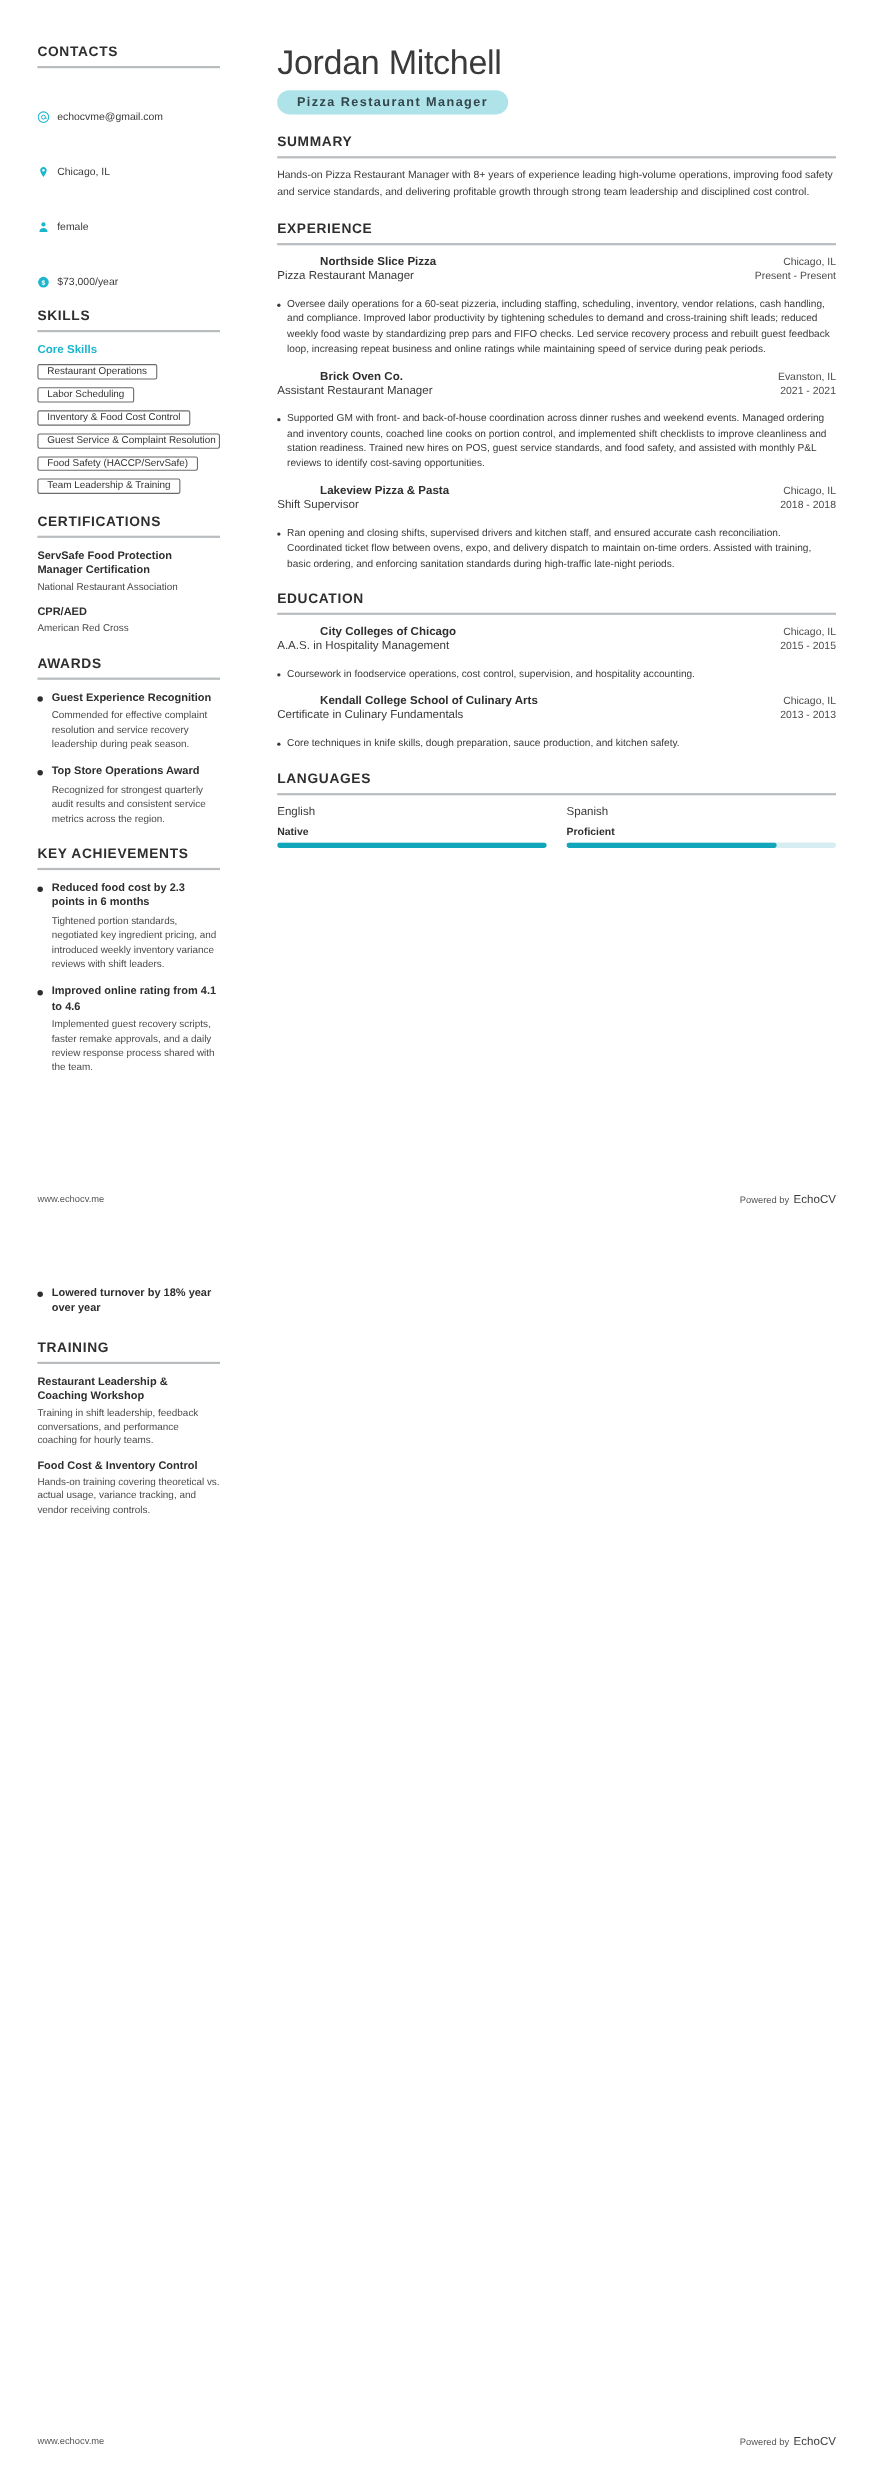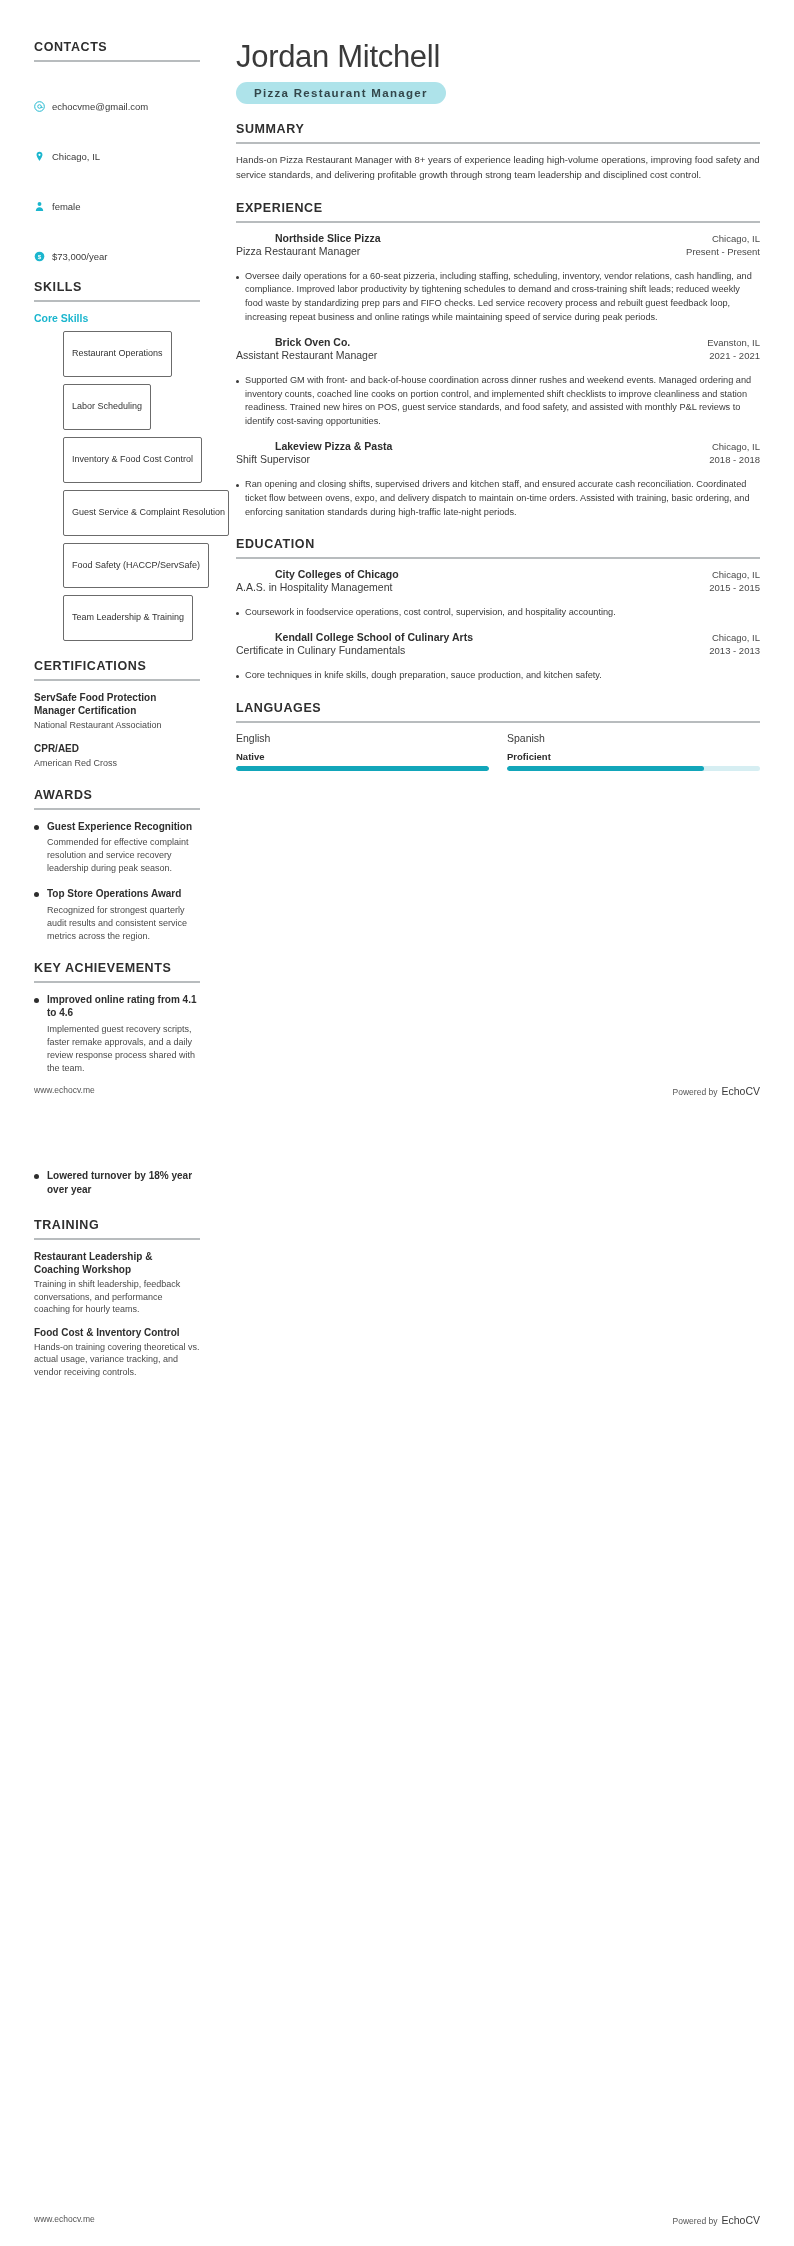--- a/index.html
+++ b/index.html
@@ -20,7 +20,7 @@
   .page-body {
     display: flex;
     padding: 40px 34px 0 34px;
-    gap: 0;
+    gap: 16px;
   }
 
   

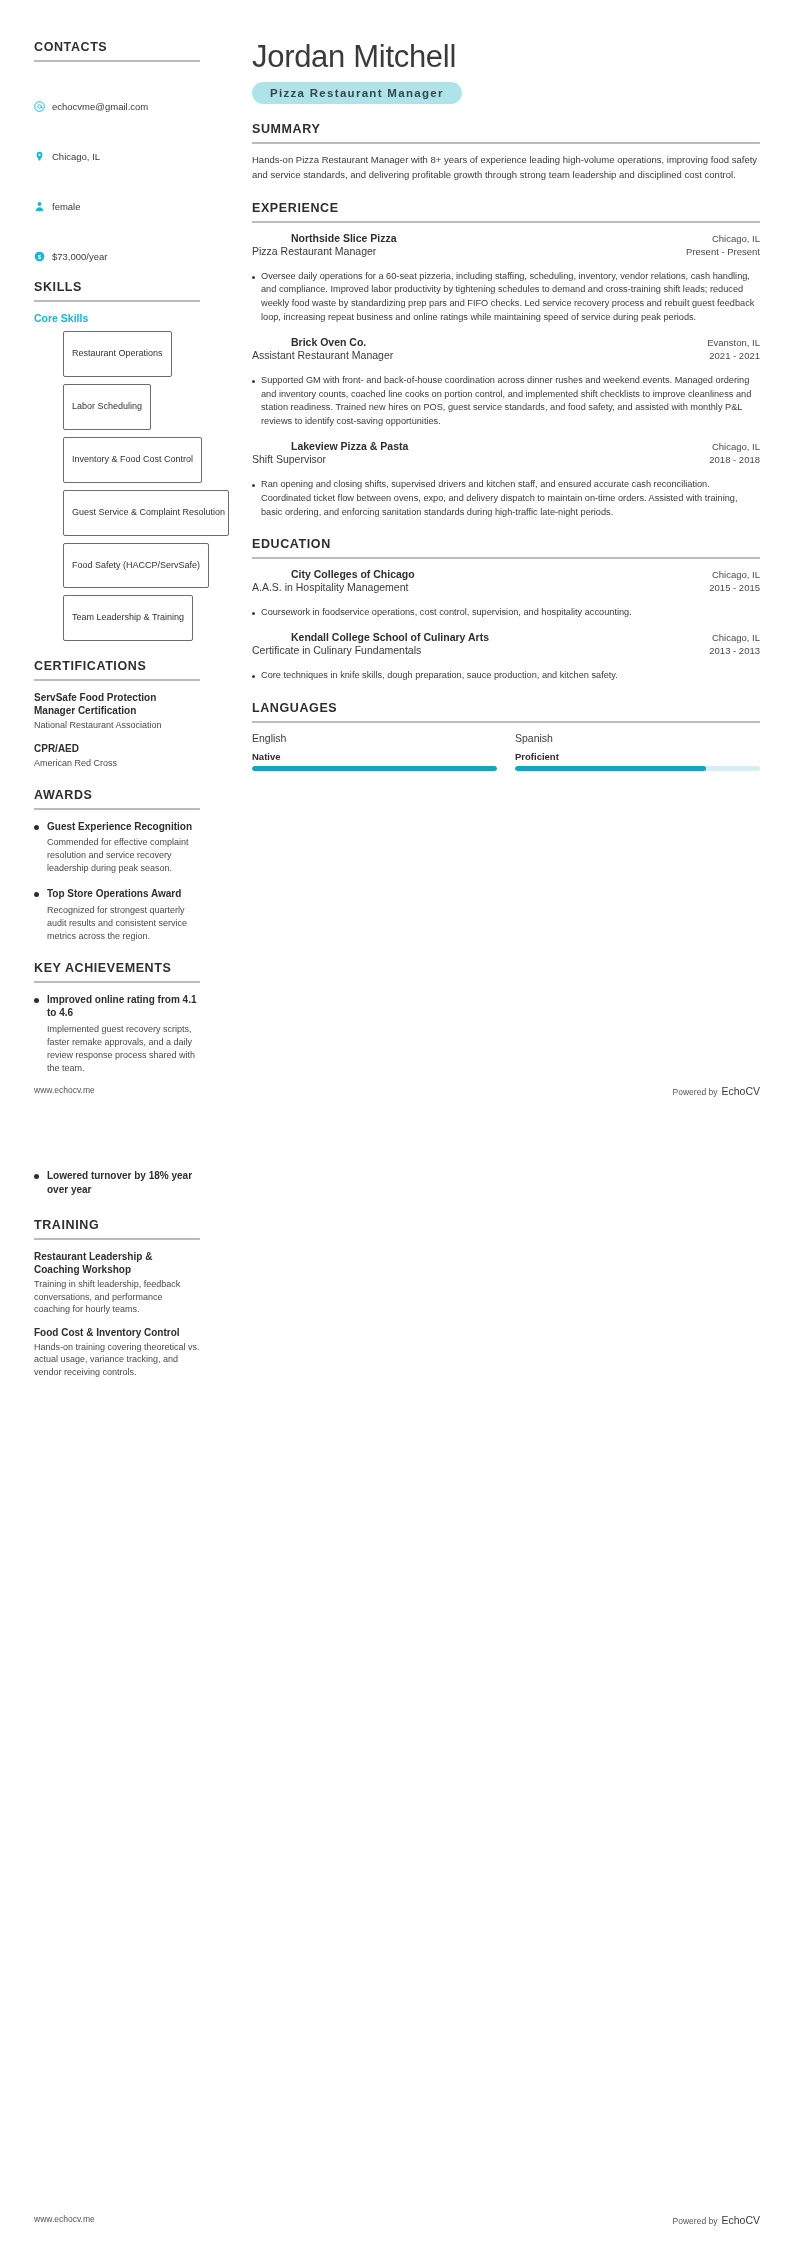--- a/index.html
+++ b/index.html
@@ -80,14 +80,13 @@
     border-radius: 2px;
     font-size: 9px;
     color: #333;
-    padding: 17px 8px;
+    padding: 1px 8px;
     margin-bottom: 7px;
     width: fit-content;
     max-width: 100%;
     line-height: 1.1;
     background: #fff;
     white-space: nowrap;
-    margin-left: 29px;
   }
 
   

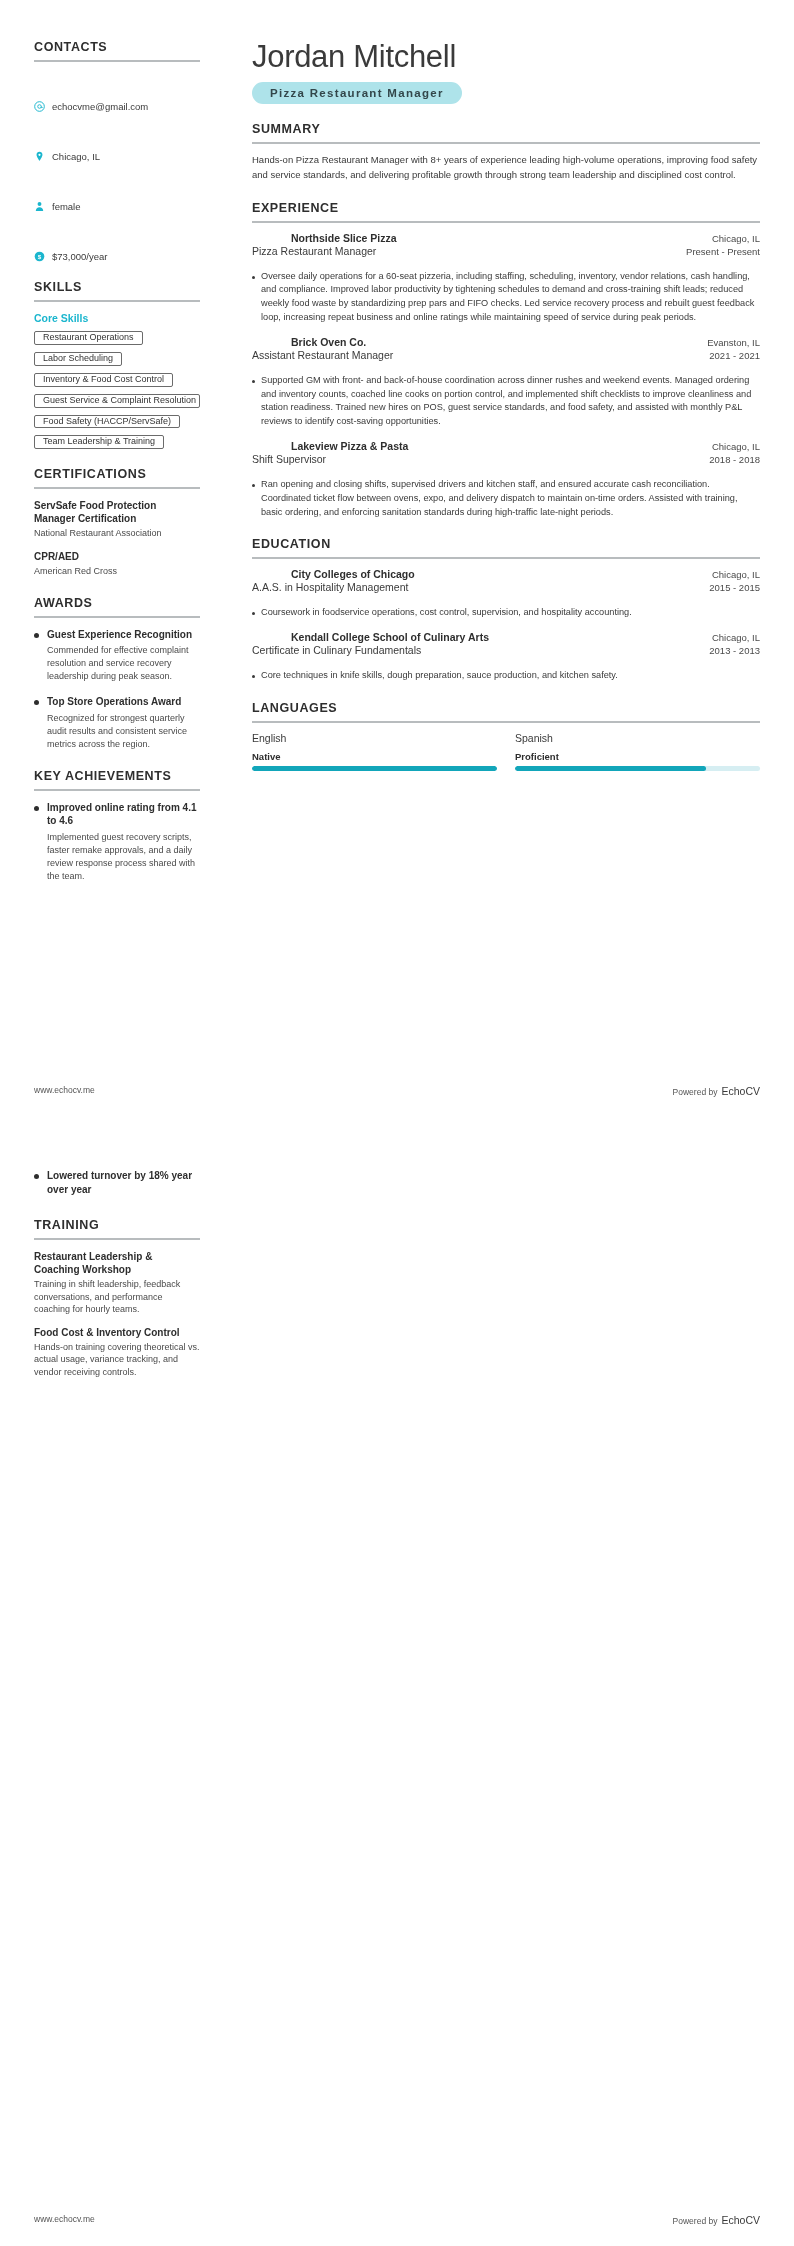--- a/index.html
+++ b/index.html
@@ -354,6 +354,13 @@
         <div class="sbullet">
           <span class="dot"></span>
           <div>
+            <div class="b-title">Reduced food cost by 2.3 points in 6 months</div>
+            <div class="b-desc">Tightened portion standards, negotiated key ingredient pricing, and introduced weekly inventory variance reviews with shift leaders.</div>
+          </div>
+        </div>
+        <div class="sbullet">
+          <span class="dot"></span>
+          <div>
             <div class="b-title">Improved online rating from 4.1 to 4.6</div>
             <div class="b-desc">Implemented guest recovery scripts, faster remake approvals, and a daily review response process shared with the team.</div>
           </div>

